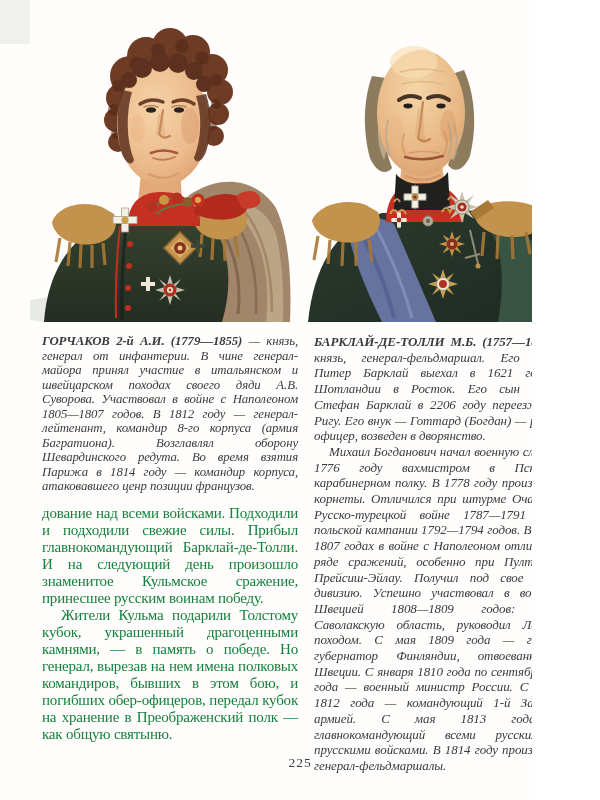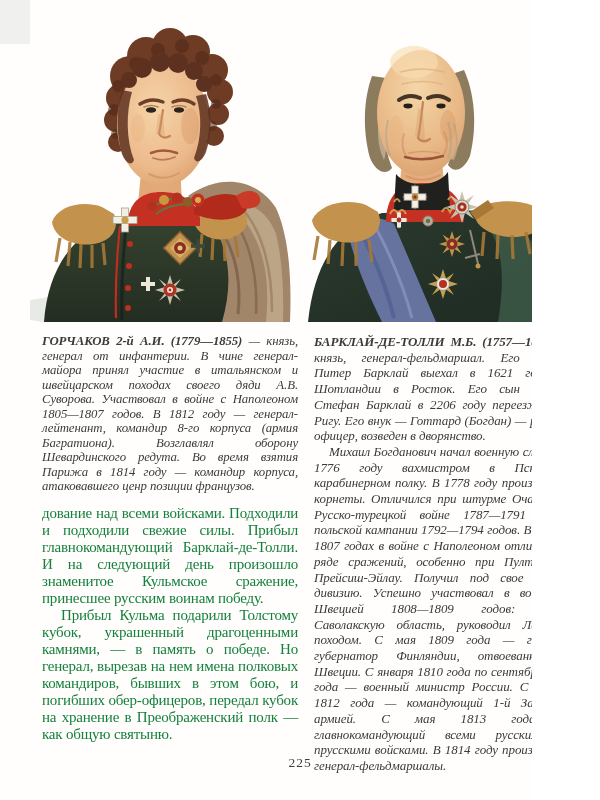--- a/index.html
+++ b/index.html
@@ -312,7 +312,7 @@
   <div class="col col-left">
     <p class="bio"><b>ГОРЧАКОВ 2-й А.И. (1779—1855)</b><span> — князь, генерал от инфантерии. В чине генерал-майора принял участие в итальянском и швейцарском походах своего дяди А.В. Суворова. Участвовал в войне с Наполеоном 1805—1807 годов. В 1812 году — генерал-лейтенант, командир 8-го корпуса (армия Багратиона). Возглавлял оборону Шевардинского редута. Во время взятия Парижа в 1814 году — командир корпуса, атаковавшего ценр позиции французов.</span></p>
     <p class="narrative narrative-first">дование над всеми войсками. Подходили и подходили свежие силы. Прибыл главнокомандующий Барклай-де-Толли. И на следующий день произошло знаменитое Кульмское сражение, принесшее русским воинам победу.</p>
-    <p class="narrative narrative-indent">Прибыл Кульма подарили Толстому кубок, украшенный драгоценными камнями, — в память о победе. Но генерал, вырезав на нем имена полковых командиров, бывших в этом бою, и погибших обер-офицеров, передал кубок на хранение в Преображенский полк — как общую святыню.</p>
+    <p class="narrative narrative-indent">Жители Кульма подарили Толстому кубок, украшенный драгоценными камнями, — в память о победе. Но генерал, вырезав на нем имена полковых командиров, бывших в этом бою, и погибших обер-офицеров, передал кубок на хранение в Преображенский полк — как общую святыню.</p>
   </div>
 
   <div class="col col-right">

